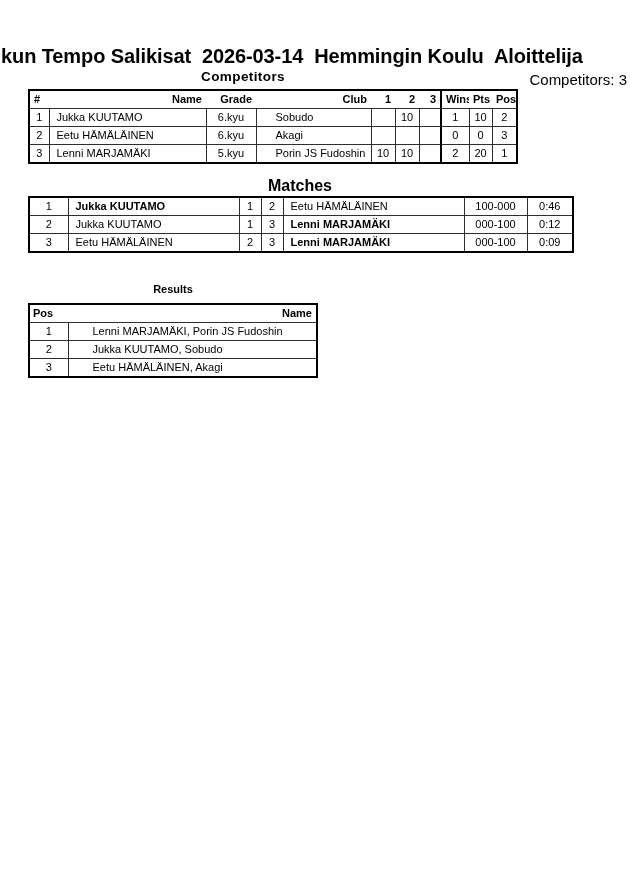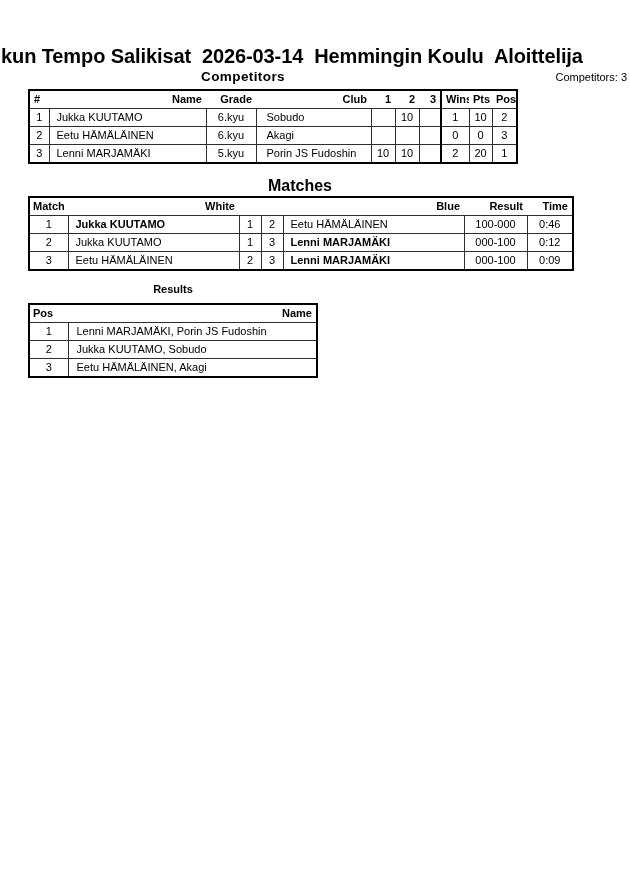--- a/index.html
+++ b/index.html
@@ -21,7 +21,7 @@
   .h-matches{top:177px;left:200px;font-size:16px;}
   .h-results{top:283px;left:73px;font-size:11px;}
   .count-label{
-    position:absolute;top:71px;right:3px;font-size:11px;
+    position:absolute;top:71px;right:3px;font-size:15px;
   }
   table{
     position:absolute;border-collapse:collapse;table-layout:fixed;

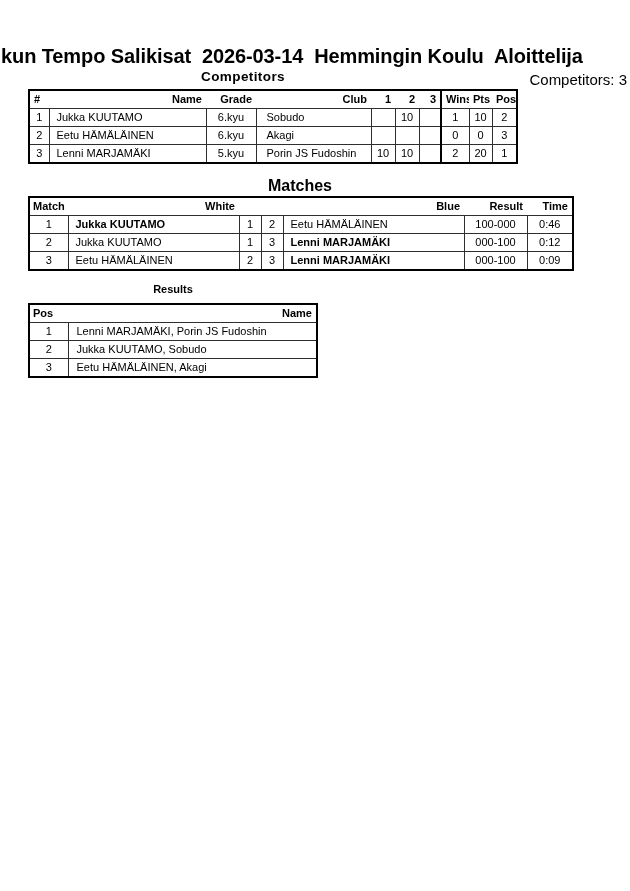--- a/index.html
+++ b/index.html
@@ -45,7 +45,7 @@
   #t-competitors td:nth-child(9),
   #t-competitors td:nth-child(10){text-align:center;}
   #t-competitors td:nth-child(2){padding-left:7px;}
-  #t-competitors td:nth-child(4){padding-left:10px;}
+  #t-competitors td:nth-child(4){padding-left:19px;}
 
   #t-matches{left:28px;top:196px;width:544px;}
   #t-matches th:nth-child(1){text-align:left;padding-left:3px;}

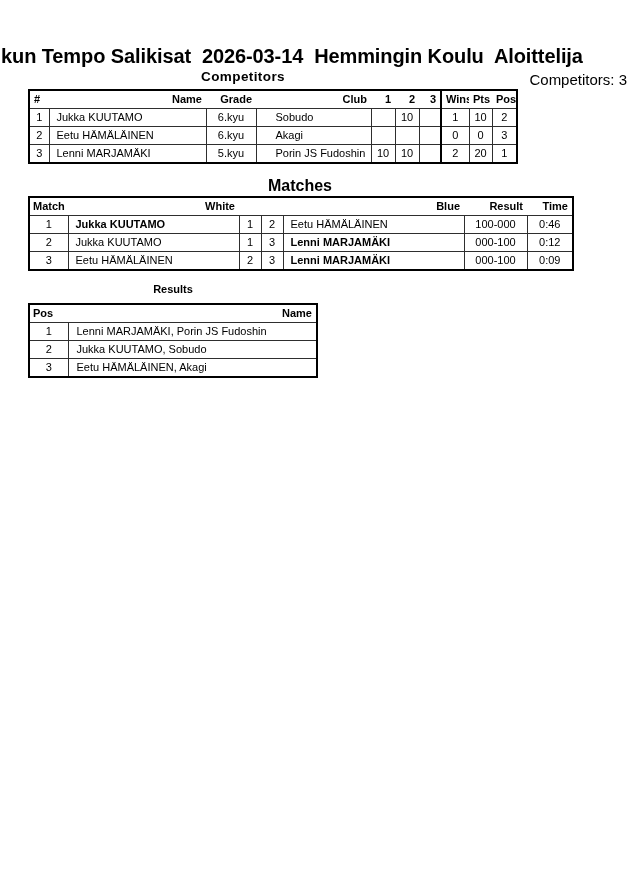--- a/index.html
+++ b/index.html
@@ -148,15 +148,6 @@
       <col style="width:46px">
   </colgroup>
   <tbody>
-      <tr>
-    <th>Match</th>
-    <th>White</th>
-    <th></th>
-    <th></th>
-    <th>Blue</th>
-    <th>Result</th>
-    <th>Time</th>
-  </tr>
   <tr>
     <td>1</td>
     <td class="bold">Jukka KUUTAMO</td>

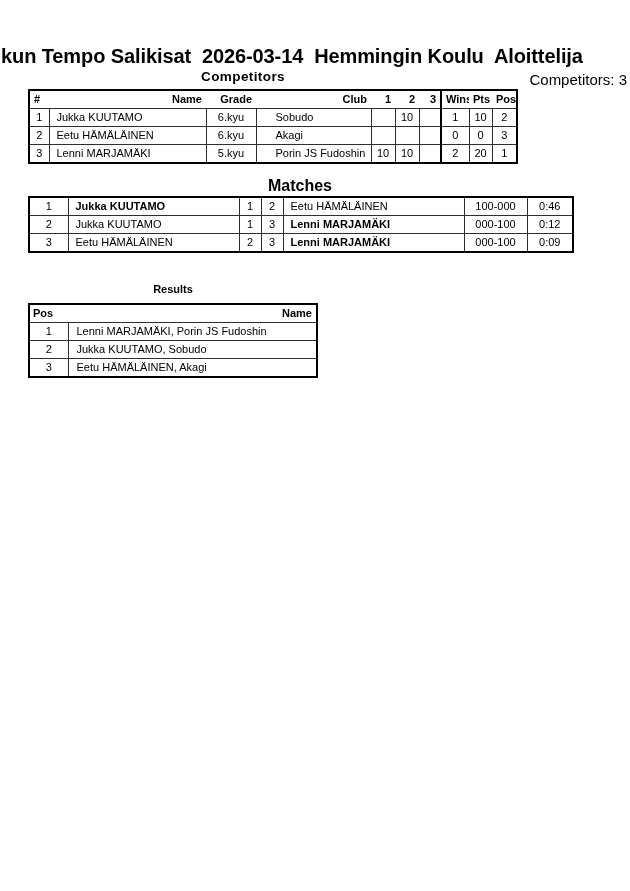--- a/index.html
+++ b/index.html
@@ -60,7 +60,7 @@
   #t-results{left:28px;top:303px;width:288px;}
   #t-results th:nth-child(1){text-align:left;padding-left:3px;}
   #t-results td:nth-child(1){text-align:center;}
-  #t-results td:nth-child(2){padding-left:8px;}
+  #t-results td:nth-child(2){padding-left:24px;}
 </style>
 </head>
 <body>

